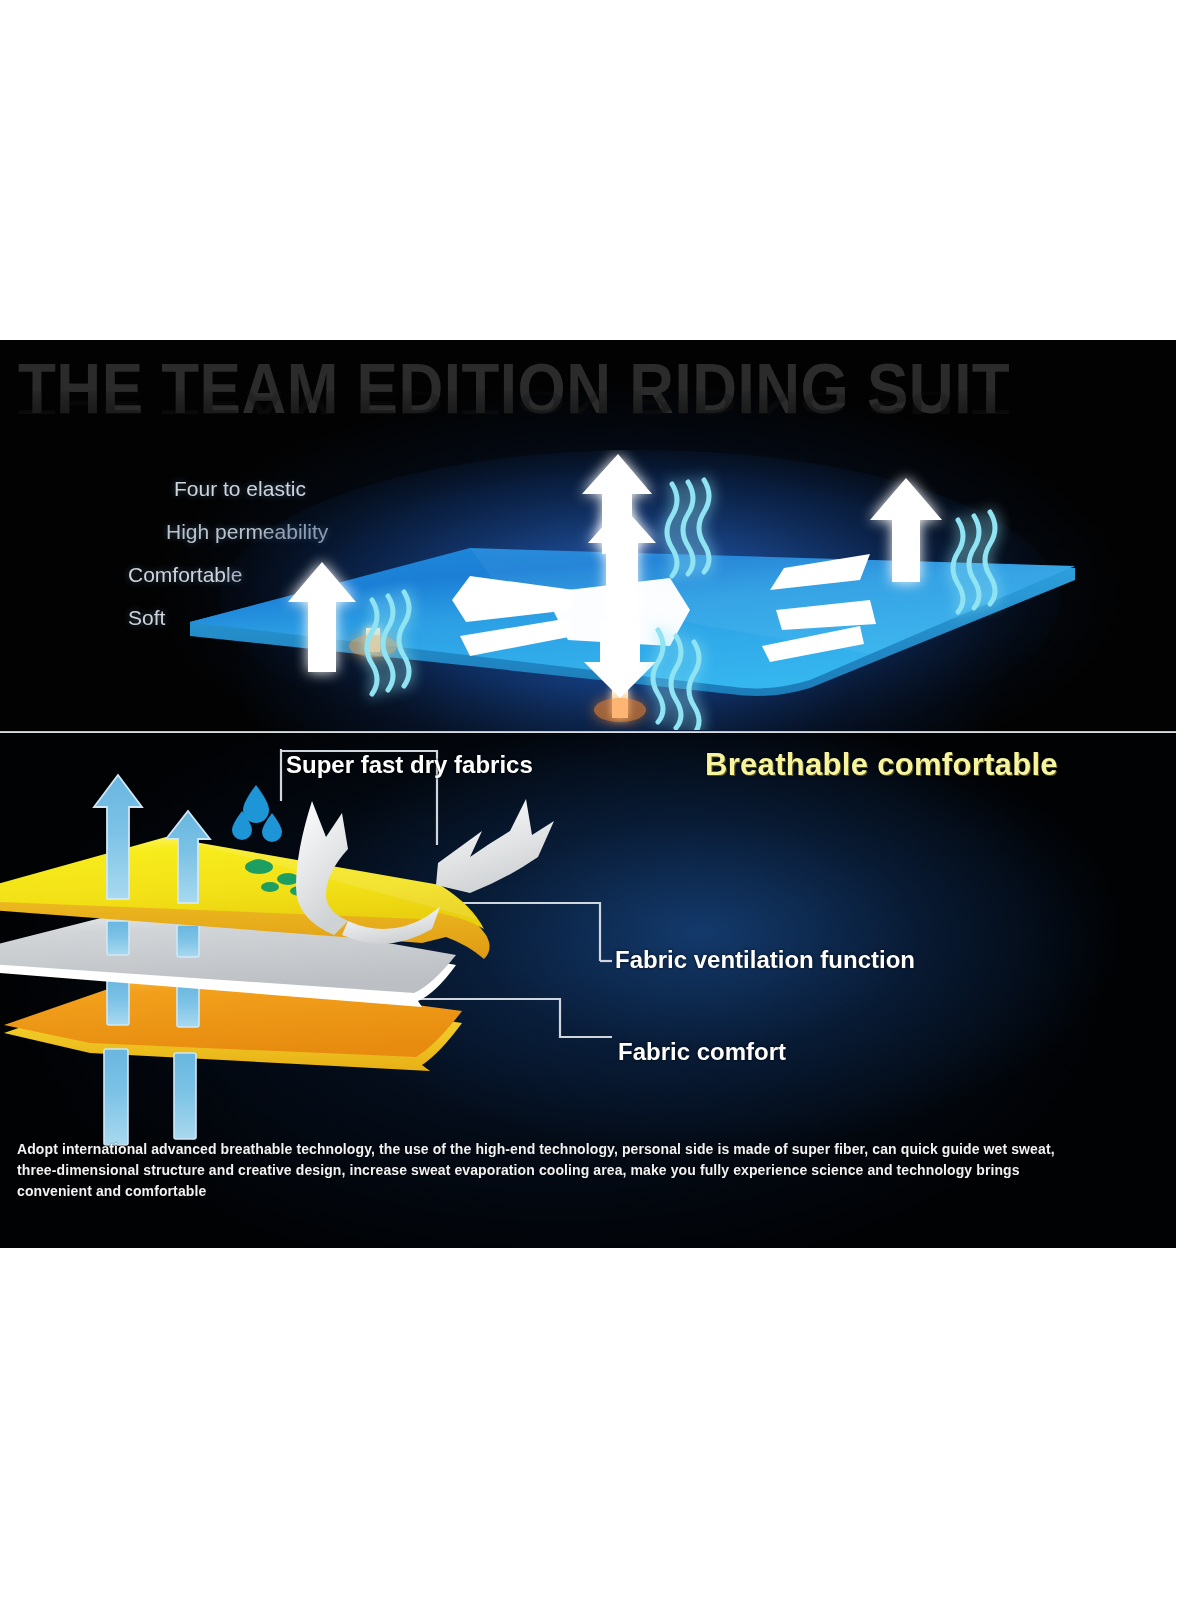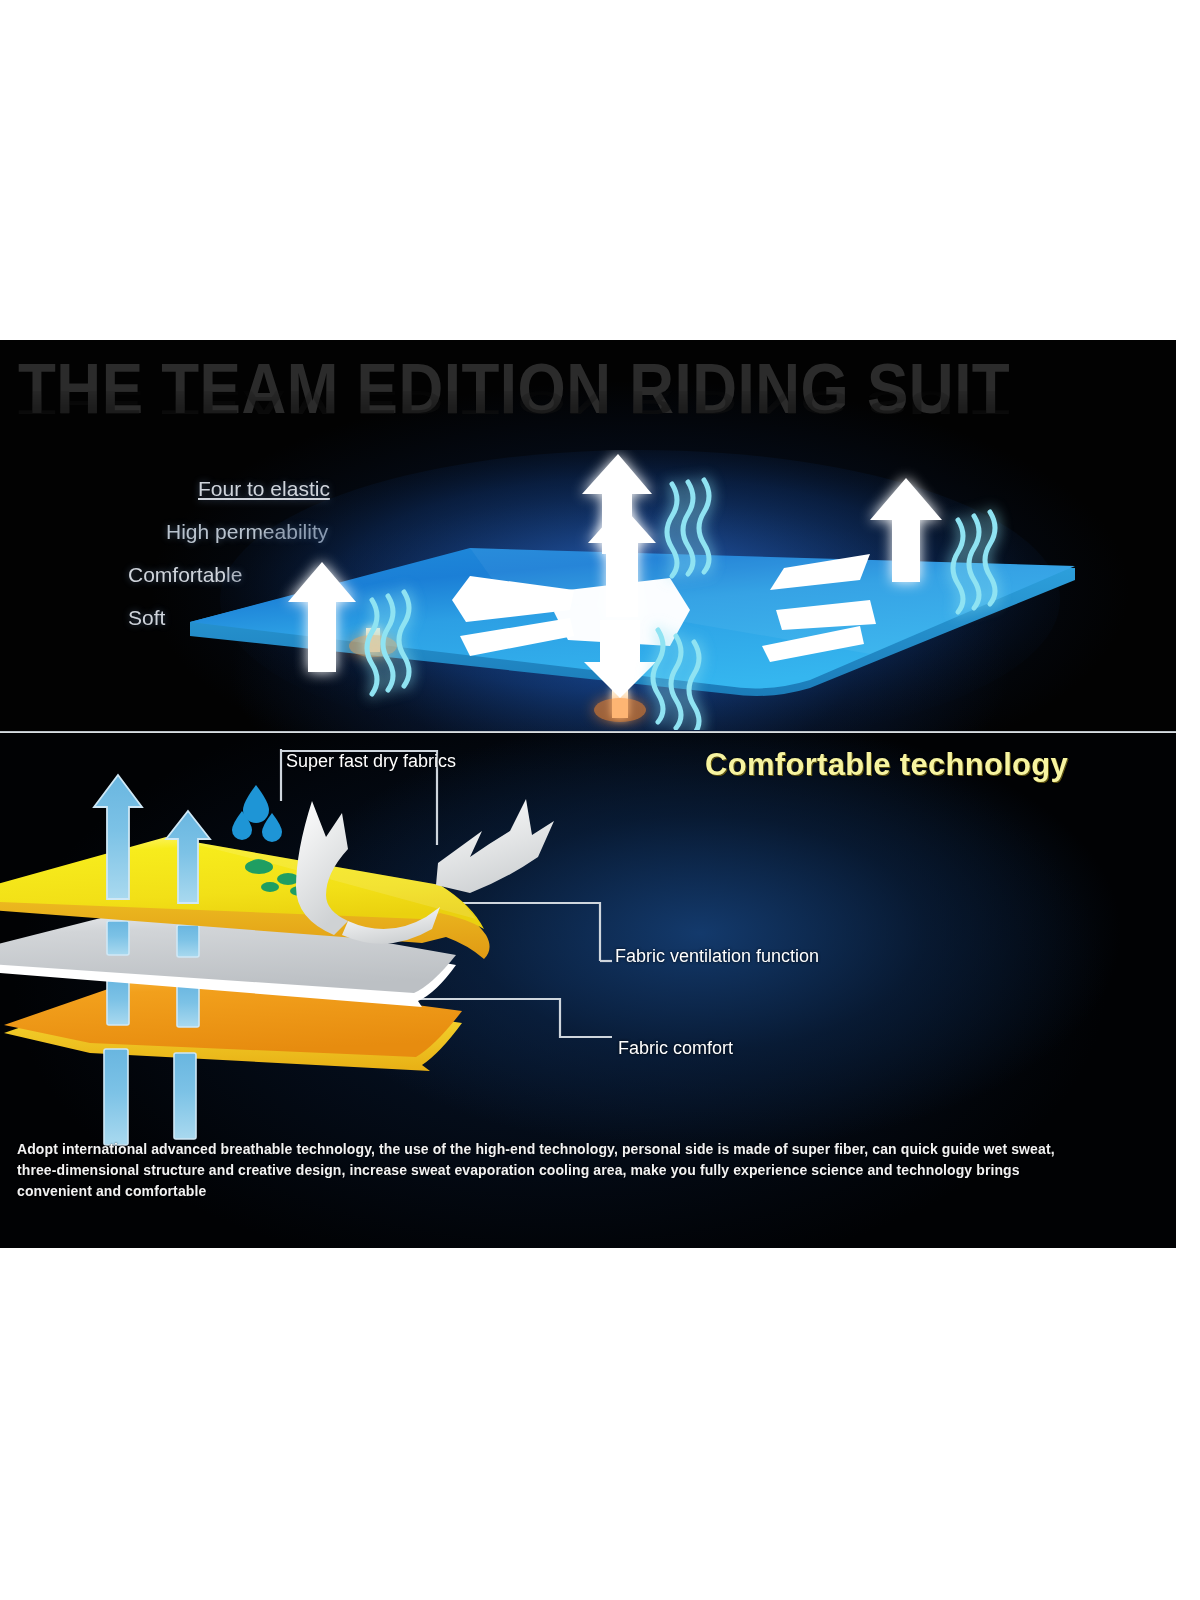--- a/index.html
+++ b/index.html
@@ -49,7 +49,7 @@
     margin-bottom:22px; white-space:nowrap;
     text-shadow:0 0 7px rgba(140,180,230,.45);
   }
-  .feature-item.i0 { margin-left:88px;text-decoration:underline; }
+  .feature-item.i0 { margin-left:64px; }
   .feature-item.i1 { margin-left:56px; }
   .feature-item.i2 { margin-left:18px; }
   .feature-item.i3 { margin-left:18px; }

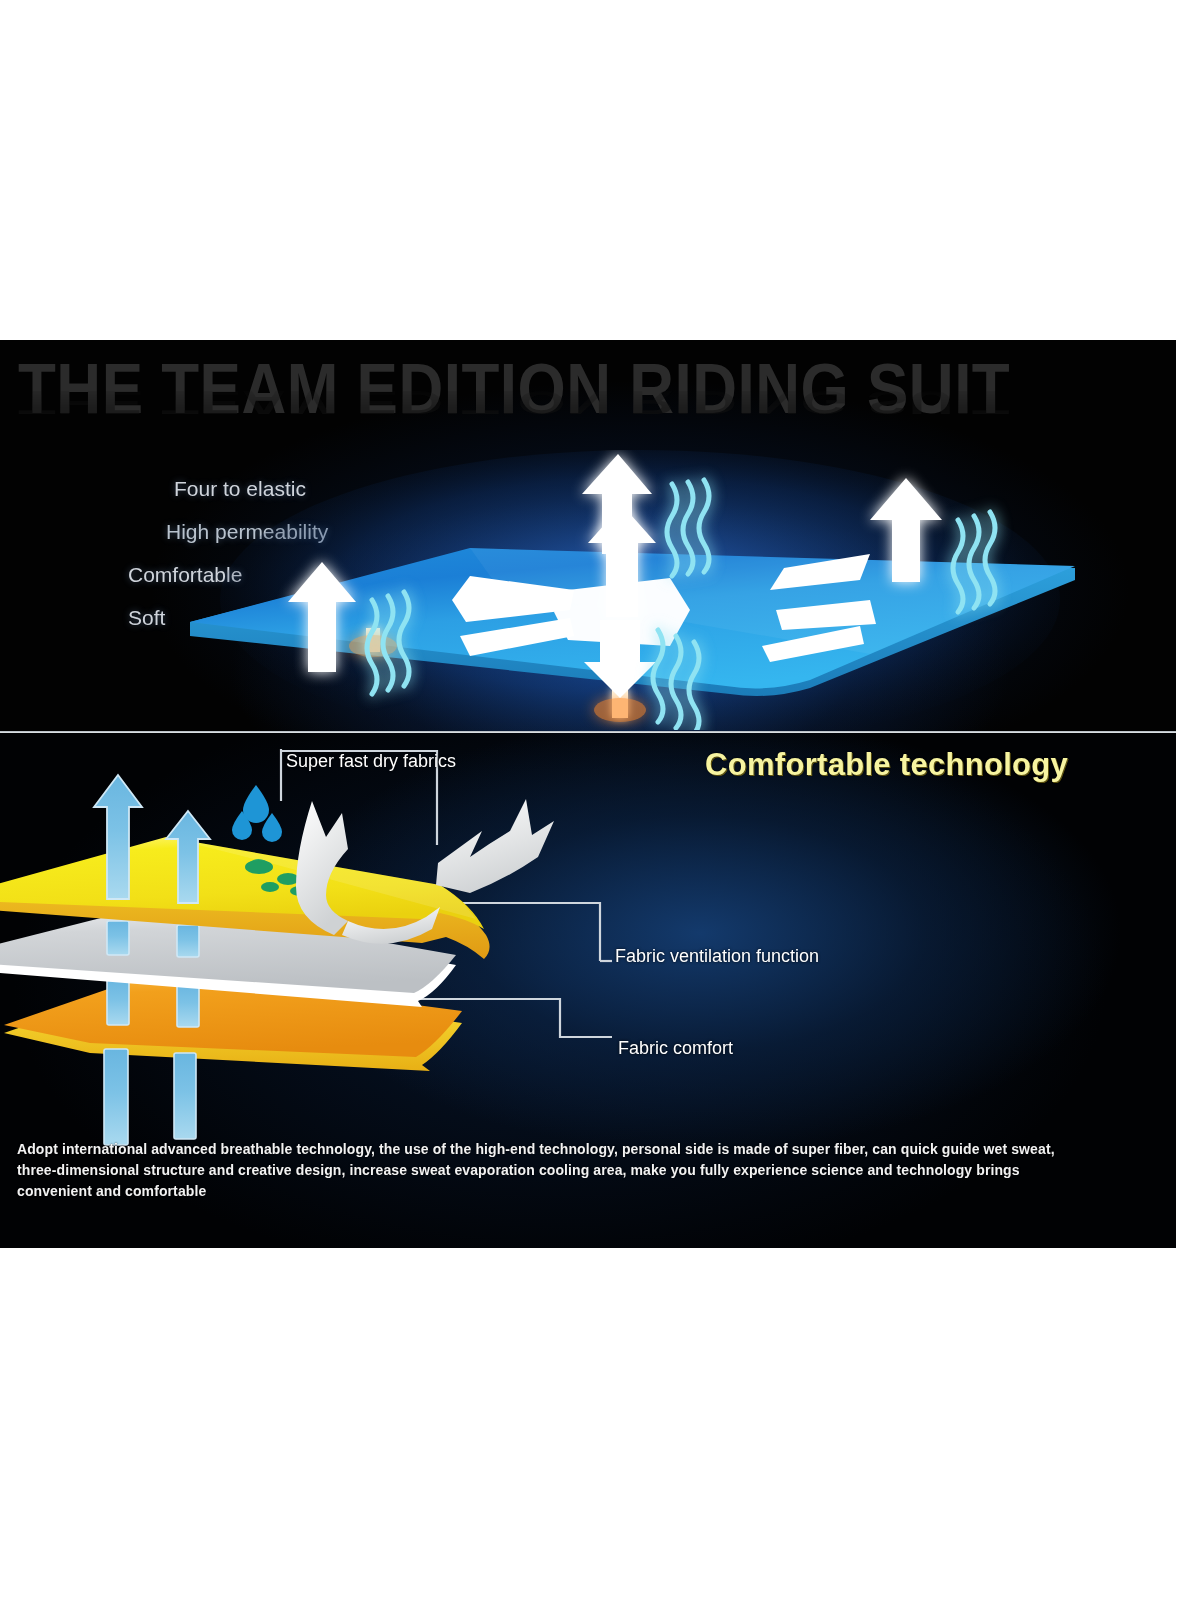--- a/index.html
+++ b/index.html
@@ -77,7 +77,7 @@
     text-shadow:0 0 2px #000, 1px 1px 0 #7a6b12;
   }
 
-  .callout { position:absolute; color:#ffffff; font-weight:400; font-size:18px; white-space:nowrap;
+  .callout { position:absolute; color:#ffffff; font-weight:700; font-size:24px; white-space:nowrap;
              text-shadow:0 0 3px rgba(0,0,0,.9); }
   #callout-dry  { left:286px; top:18px; }
   #callout-cycle{ left:615px; top:213px; }

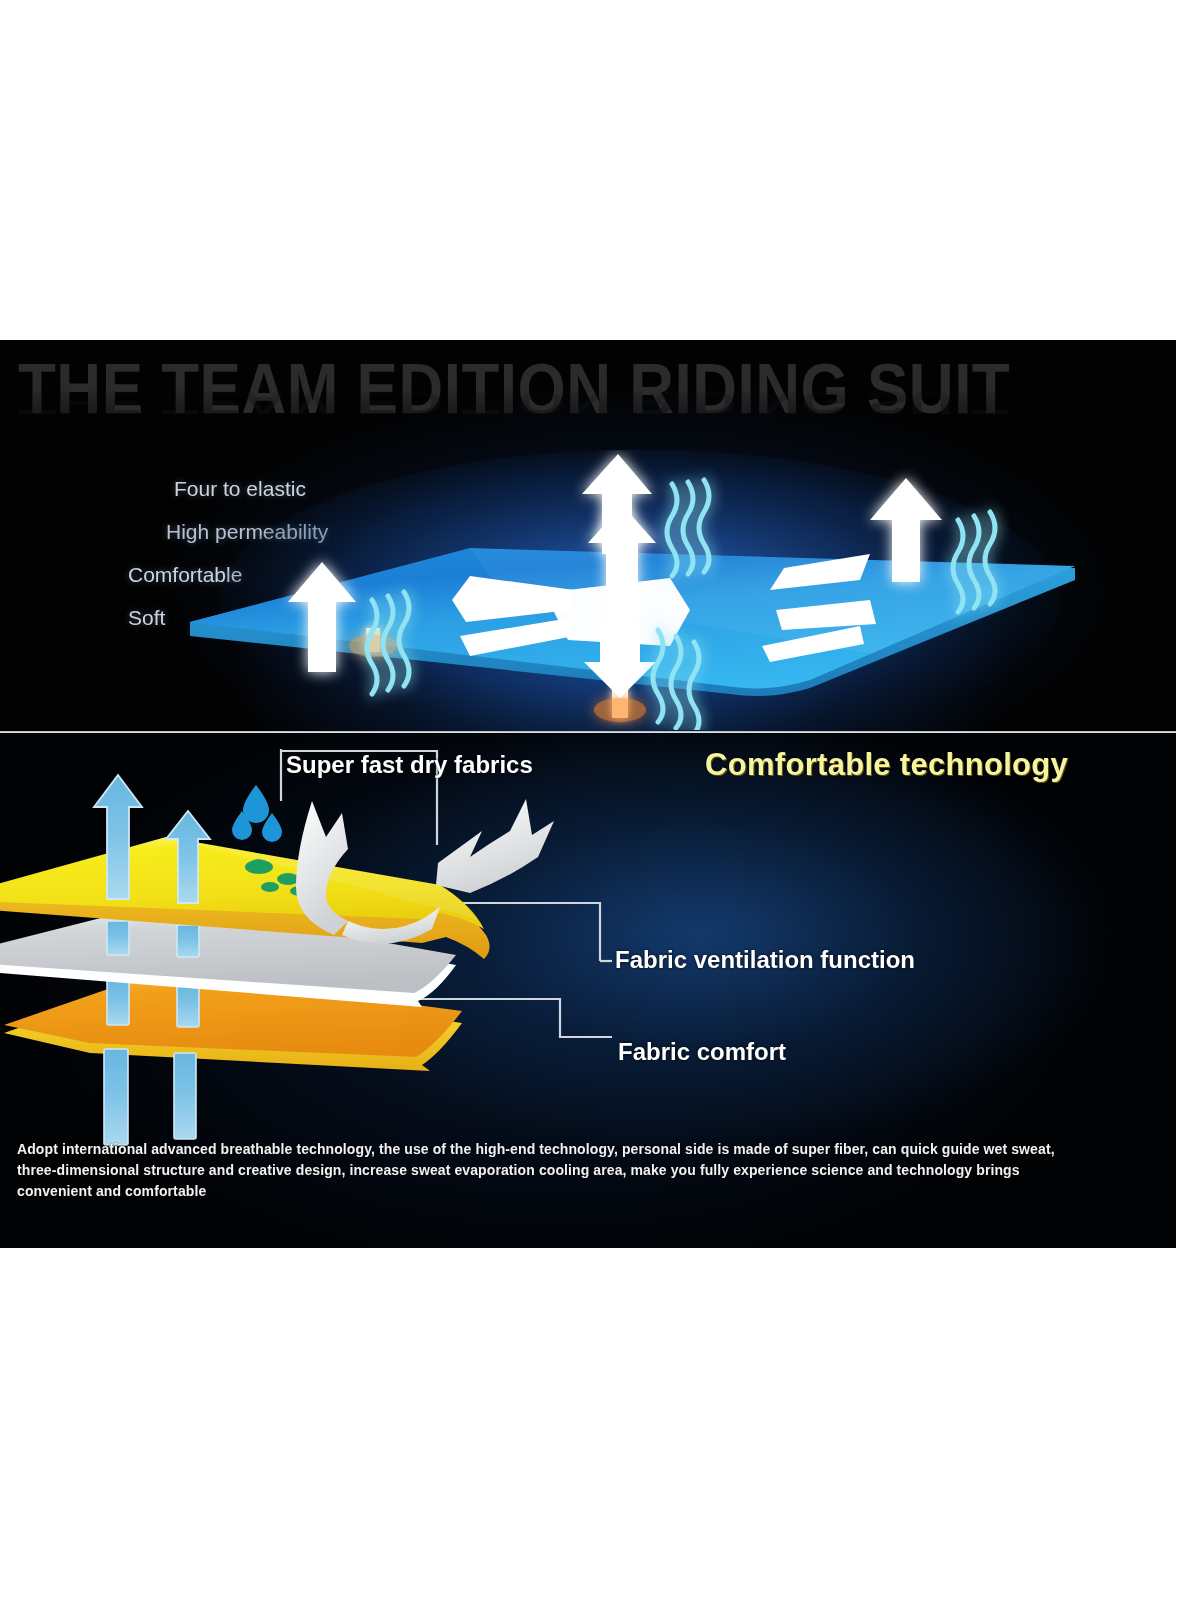--- a/index.html
+++ b/index.html
@@ -211,7 +211,7 @@
 
   <section class="panel" id="panel-two">
 
-    <div id="p2-heading">Comfortable technology</div>
+    <div id="p2-heading">Breathable comfortable</div>
 
     <svg id="leaders-wrap" viewBox="0 0 1176 515" xmlns="http://www.w3.org/2000/svg">
       <g stroke="#cfd6dd" stroke-width="2.2" fill="none">

